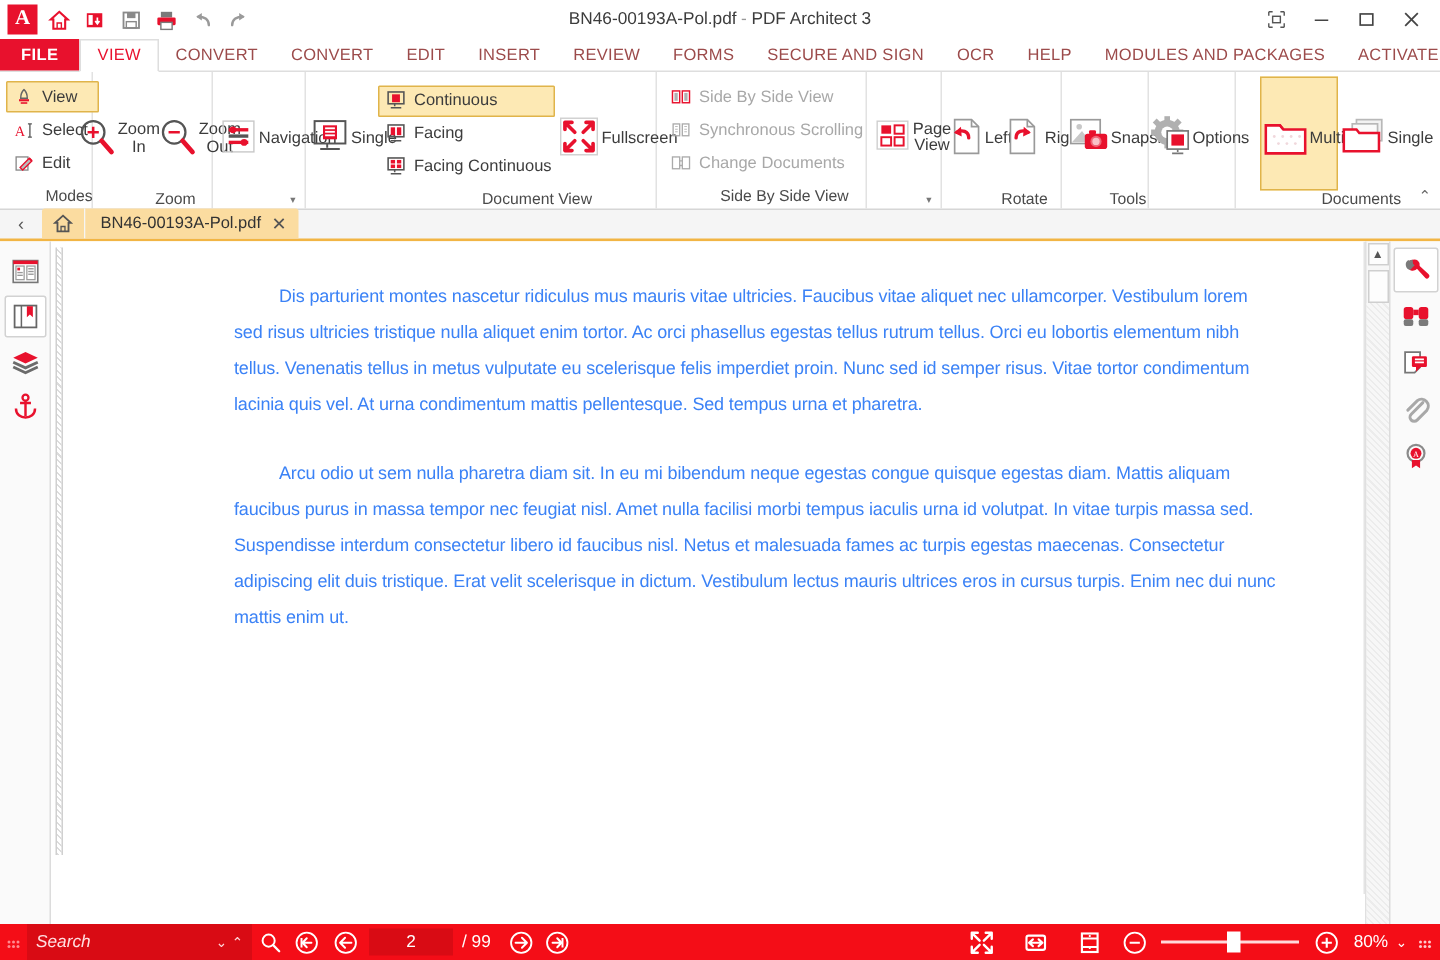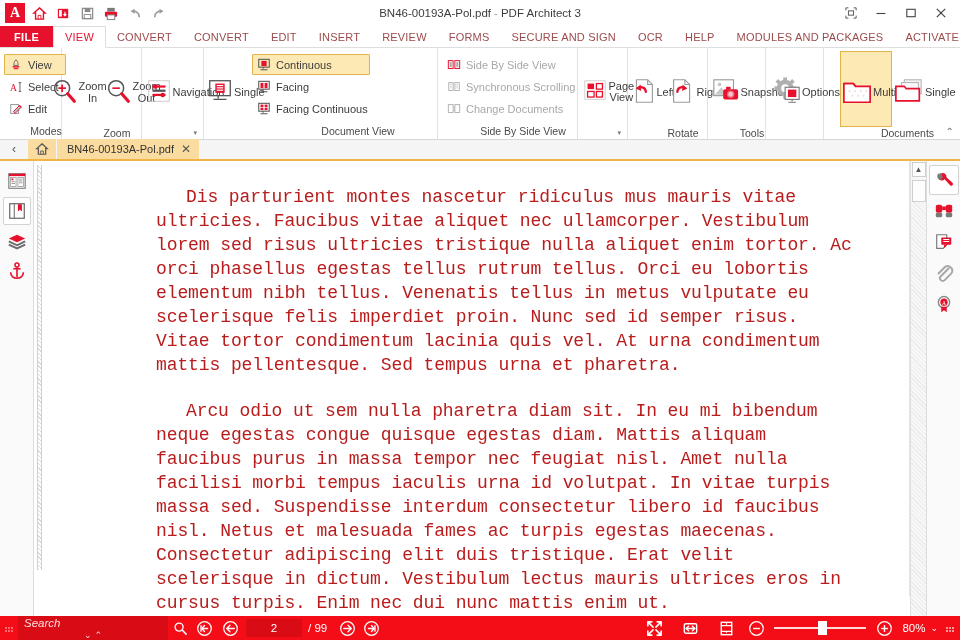--- a/index.html
+++ b/index.html
@@ -453,6 +453,18 @@
             <span>Facing Continuous</span>
           </div>
         </div>
+        <div class="bbtn" style="width:56px">
+          <span class="bic">
+            <svg width="30" height="30" viewBox="0 0 32 32">
+                <rect x="3" y="3" width="26" height="26" fill="none" stroke="#cfcfcf" stroke-width="1"></rect>
+                <path d="M13 13 L6 6 M6 6 v5 M6 6 h5" stroke="#e8112d" stroke-width="2.6" fill="none" stroke-linecap="round"></path>
+                <path d="M19 13 L26 6 M26 6 v5 M26 6 h-5" stroke="#e8112d" stroke-width="2.6" fill="none" stroke-linecap="round"></path>
+                <path d="M13 19 L6 26 M6 26 v-5 M6 26 h5" stroke="#e8112d" stroke-width="2.6" fill="none" stroke-linecap="round"></path>
+                <path d="M19 19 L26 26 M26 26 v-5 M26 26 h-5" stroke="#e8112d" stroke-width="2.6" fill="none" stroke-linecap="round"></path>
+              </svg>
+          </span>
+          <span class="blab">Fullscreen</span>
+        </div>
       </div>
       <div class="rgroup-label">Document View</div>
     </div>

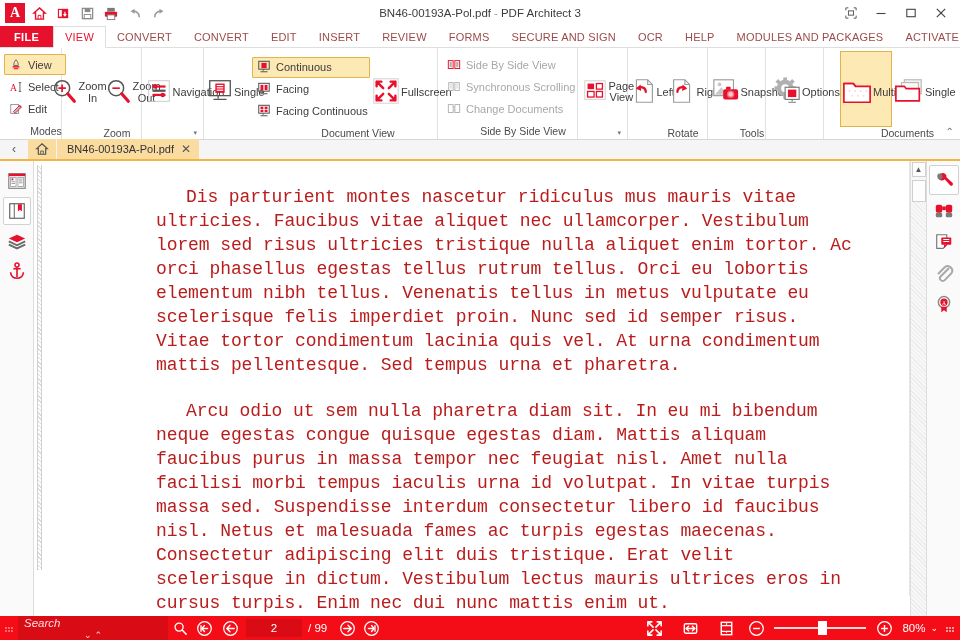--- a/index.html
+++ b/index.html
@@ -577,7 +577,7 @@
     </div>
 
     <div class="rgroup" style="width:58px">
-      <div class="rgroup-body" style="justify-content:flex-start">
+      <div class="rgroup-body" style="justify-content:flex-end">
         <div class="bbtn">
           <span class="bic">
             <svg width="30" height="28" viewBox="0 0 32 30">

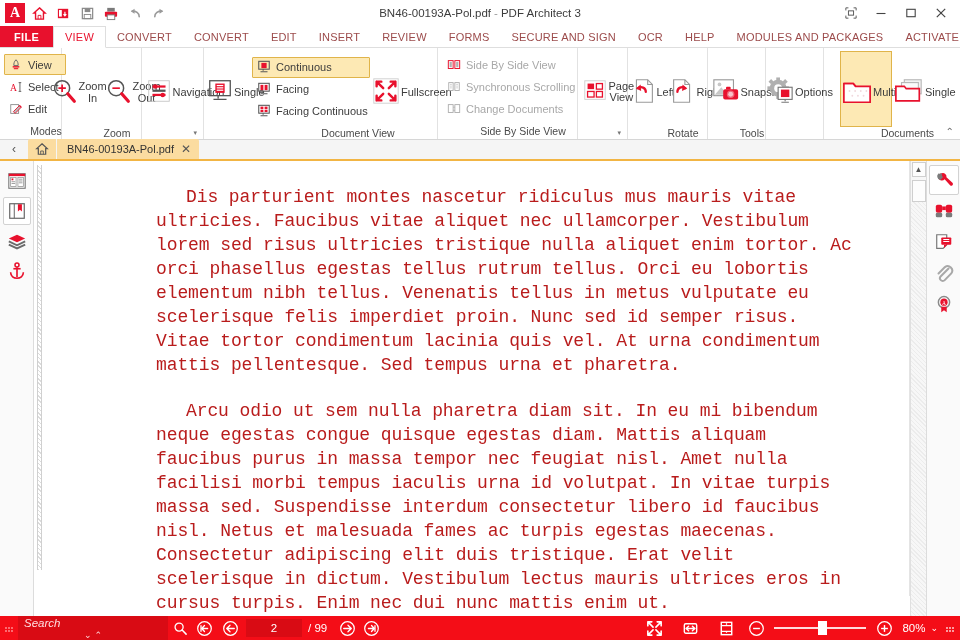--- a/index.html
+++ b/index.html
@@ -146,8 +146,8 @@
     padding: 24px 56px 0 112px;
   }
   .doc-p {
-    font-family: Liberation Mono, monospace;
-    font-size: 18px; line-height: 24px; color: #b91c1c;
+    font-family: Liberation Sans, sans-serif;
+    font-size: 12px; line-height: 24px; color: #3b82f6;
     text-indent: 30px; margin-bottom: 22px; letter-spacing: -0.1px;
   }
 

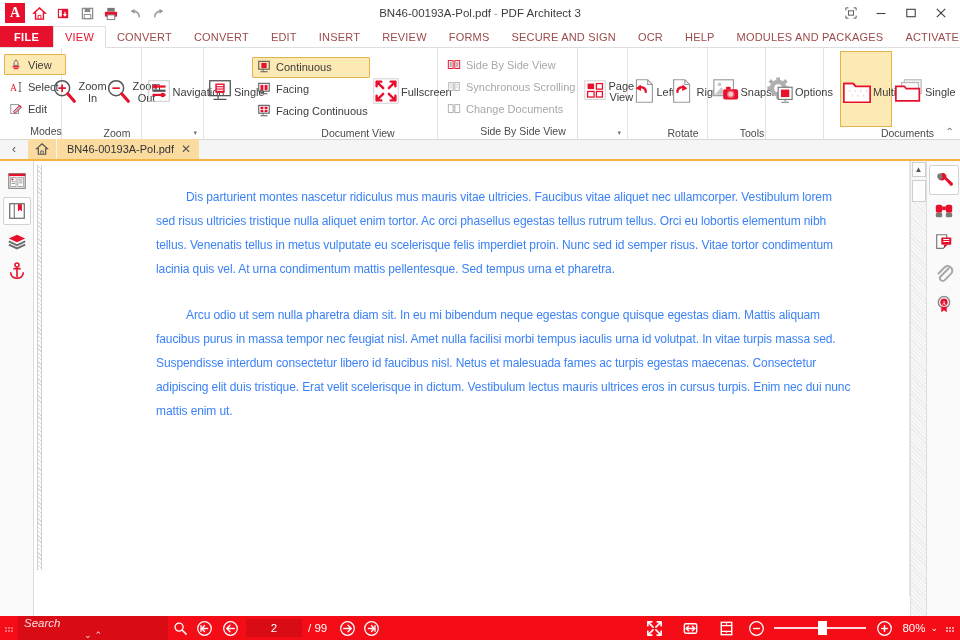--- a/index.html
+++ b/index.html
@@ -183,7 +183,7 @@
   .grip-dots { width: 18px; display: flex; align-items: center; justify-content: center; }
   .searchbox {
     width: 150px; height: 24px; background: #d90b14; display: flex; align-items: center;
-    padding: 0 6px; gap: 0; flex-direction: column;
+    padding: 0 6px; gap: 0;
   }
   .searchbox input {
     flex: 1; background: transparent; border: none; outline: none; color: #fff;

